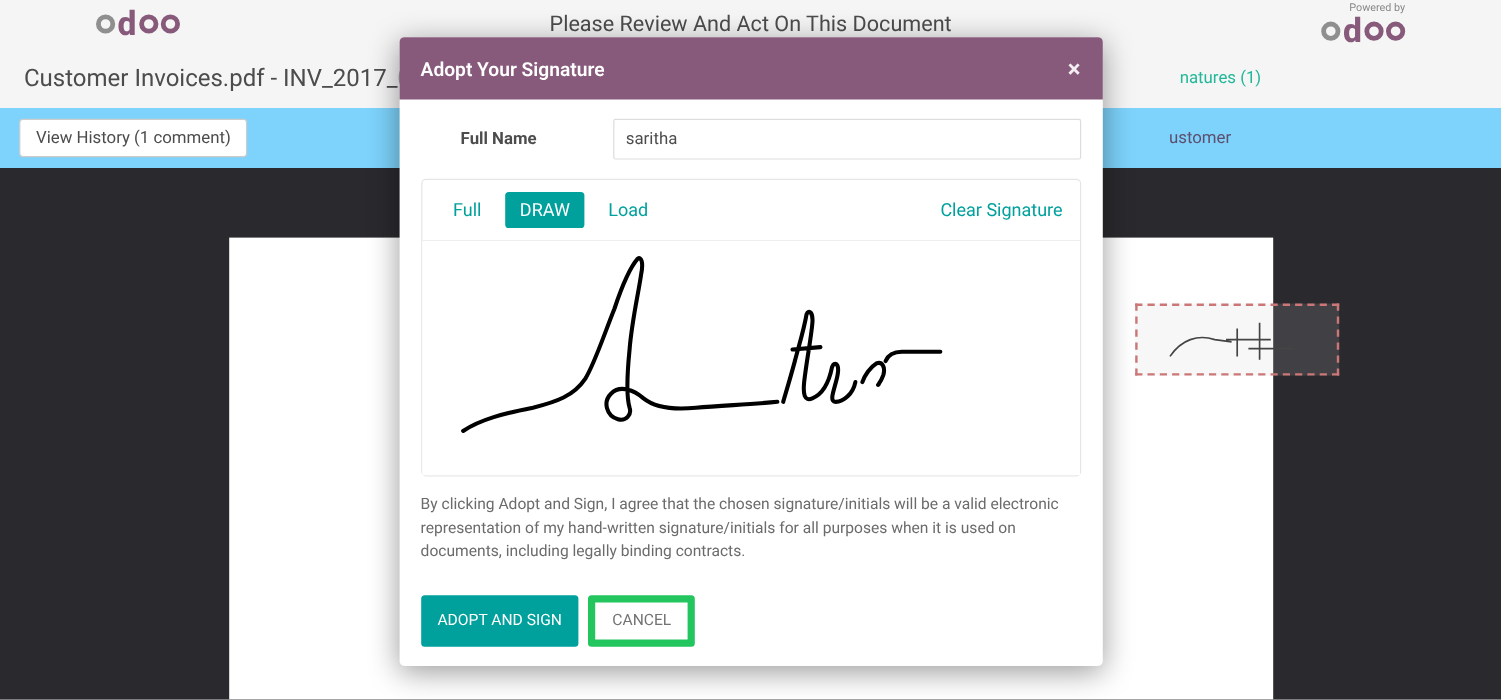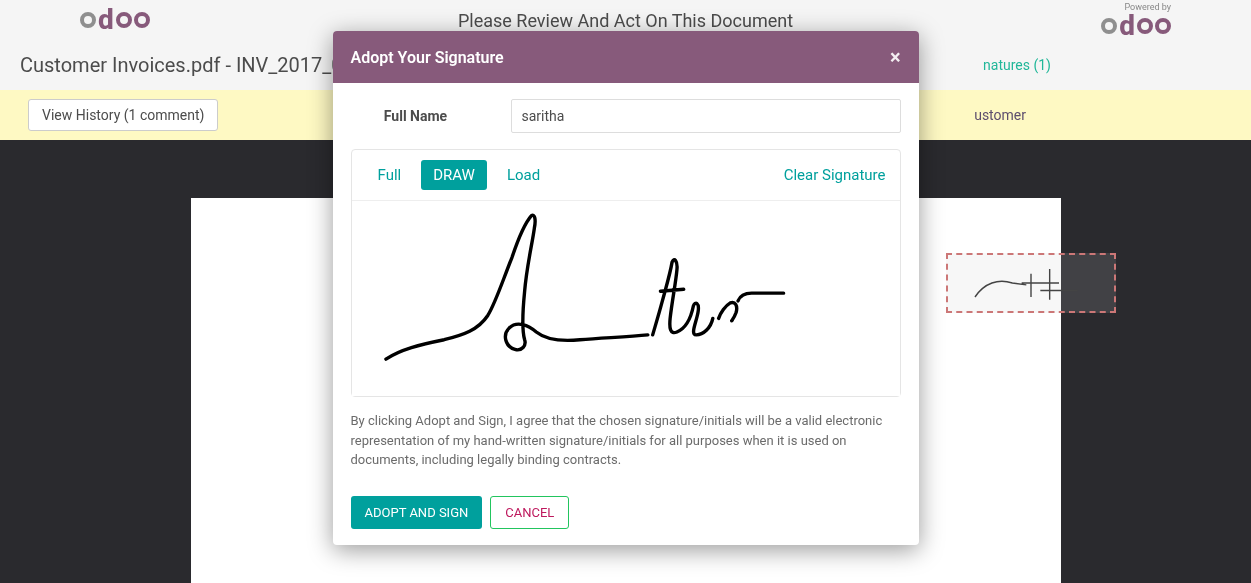--- a/index.html
+++ b/index.html
@@ -17,7 +17,7 @@
   .signatures-link { position: absolute; right: 200px; color: #21b799; font-size: 14px; }
   
   
-  .history-row { height: 50px; display: flex; align-items: center; padding: 0 28px; background: #fef9c3; position: relative; }
+  .history-row { height: 50px; display: flex; align-items: center; padding: 0 16px; background: #7dd3fc; position: relative; }
   .history-btn { border: 1px solid #ccc; background: #fff; padding: 7px 13px; font-size: 14px; color: #4C4C4C; cursor: pointer; border-radius: 3px; }
   .customer-text { position: absolute; right: 225px; color: #5D4E6D; font-size: 14px; }
   

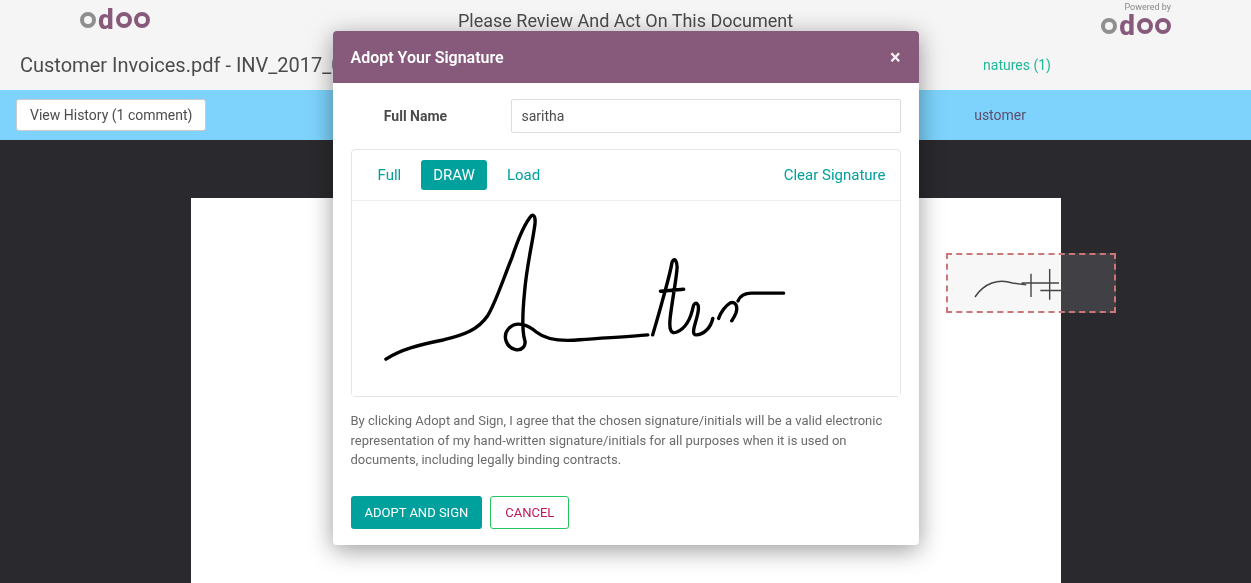--- a/index.html
+++ b/index.html
@@ -62,7 +62,7 @@
   
   .modal-footer { padding: 0 18px 16px 18px; display: flex; gap: 8px; }
   .btn-primary { background: #00A09D; color: #fff; border: none; padding: 8px 14px; font-size: 13px; cursor: pointer; border-radius: 3px; text-transform: uppercase; }
-  .btn-secondary { background: #fff; color: #be185d; border: 1px solid #22c55e; padding: 8px 14px; font-size: 13px; cursor: pointer; border-radius: 3px; text-transform: uppercase; }
+  .btn-secondary { background: #fff; color: #737373; border: 6px solid #22c55e; padding: 8px 14px; font-size: 13px; cursor: pointer; border-radius: 3px; text-transform: uppercase; }
   
   
   .odoo-logo { display: inline-flex; align-items: center; gap: 2px; }

